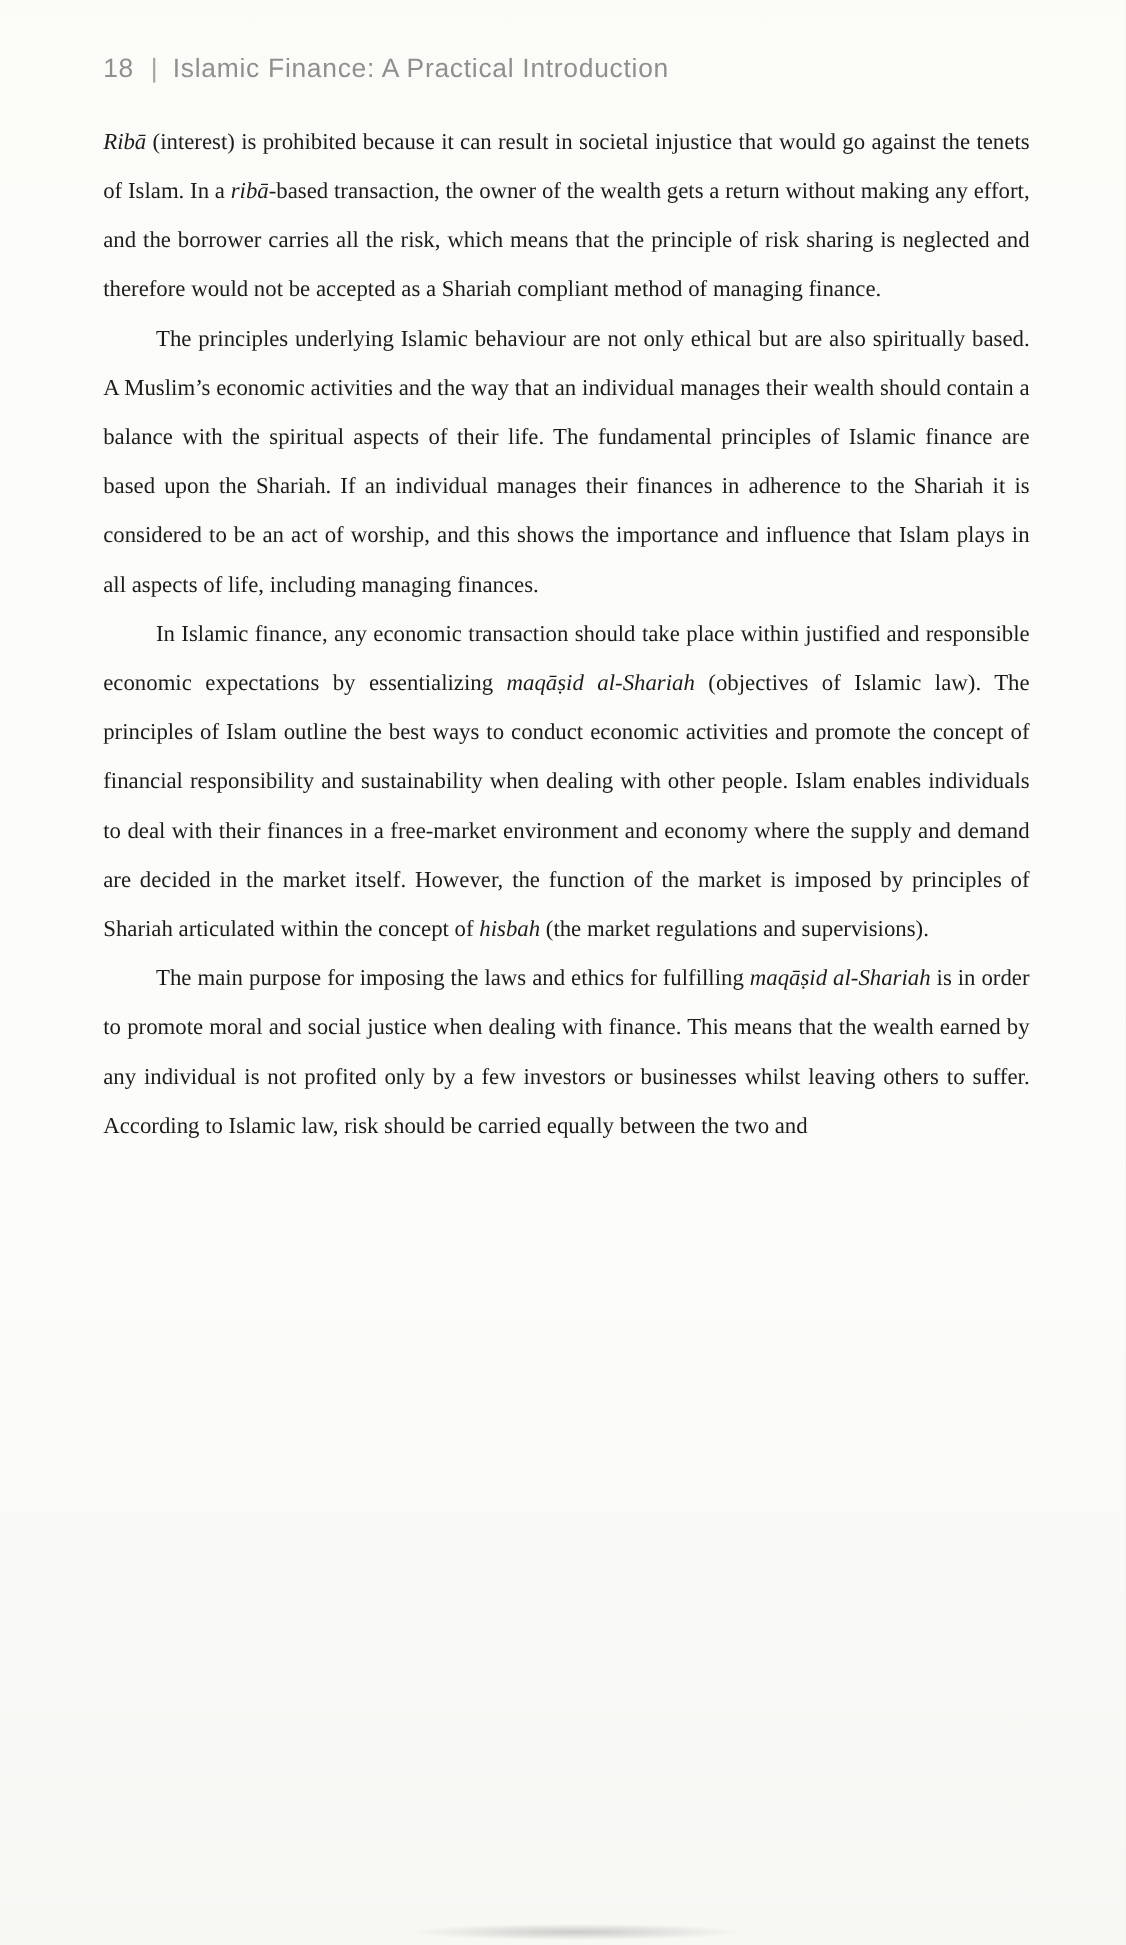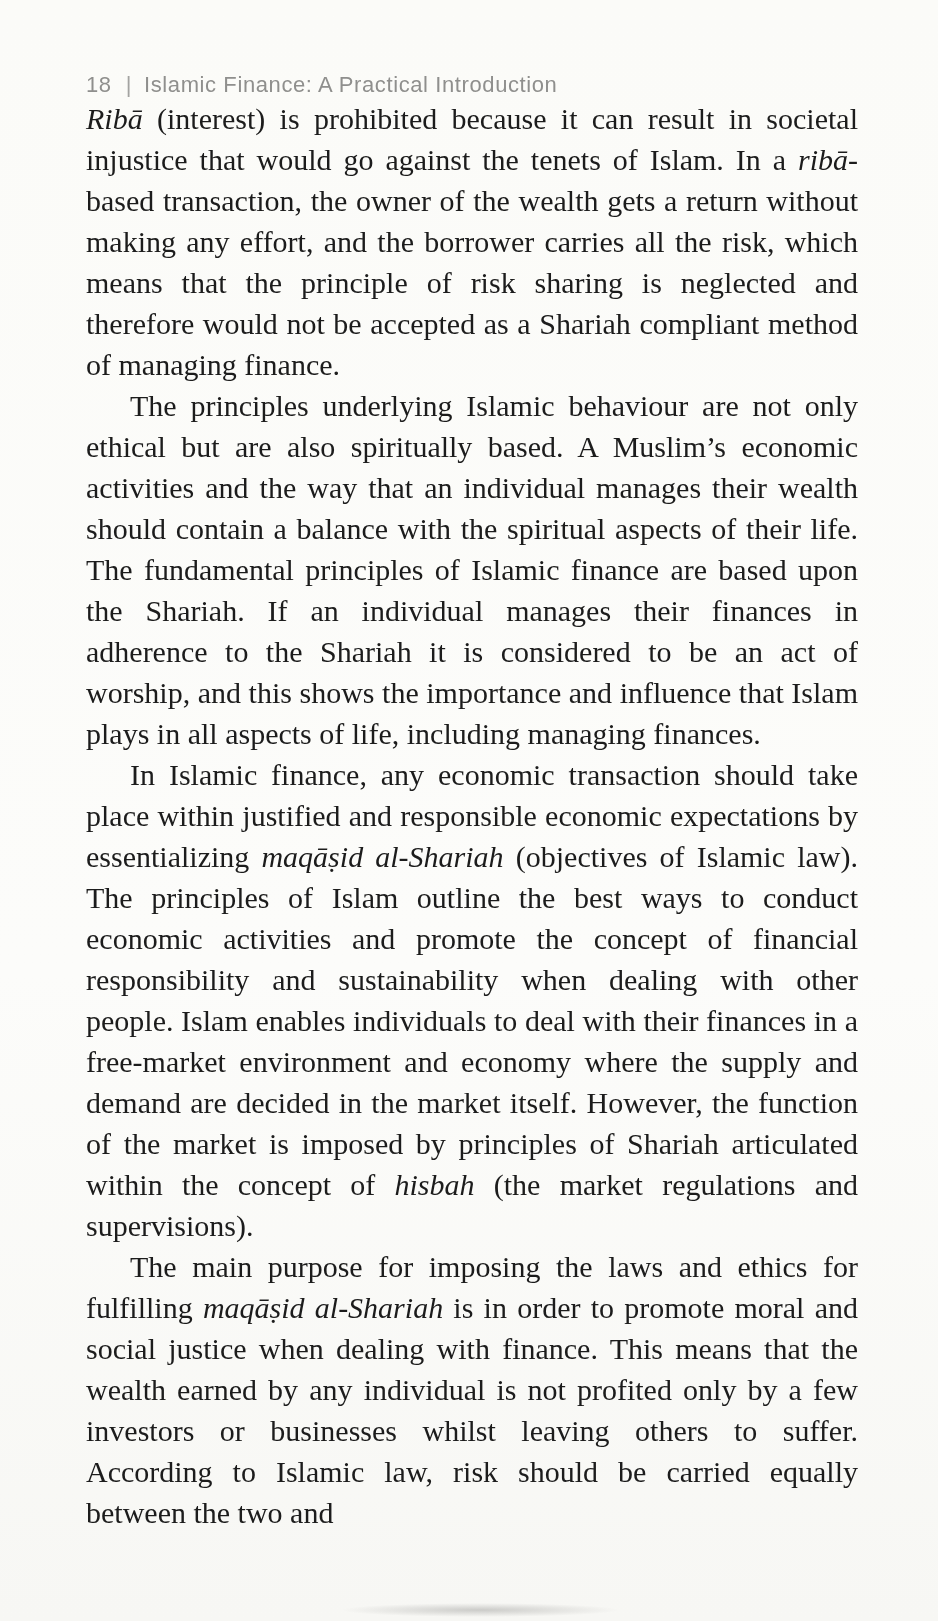--- a/index.html
+++ b/index.html
@@ -28,7 +28,6 @@
     color: #8f8f8d;
     letter-spacing: 0.6px;
     white-space: nowrap;
-    margin-top: 28px;
   }
 
   .running-header .sep {

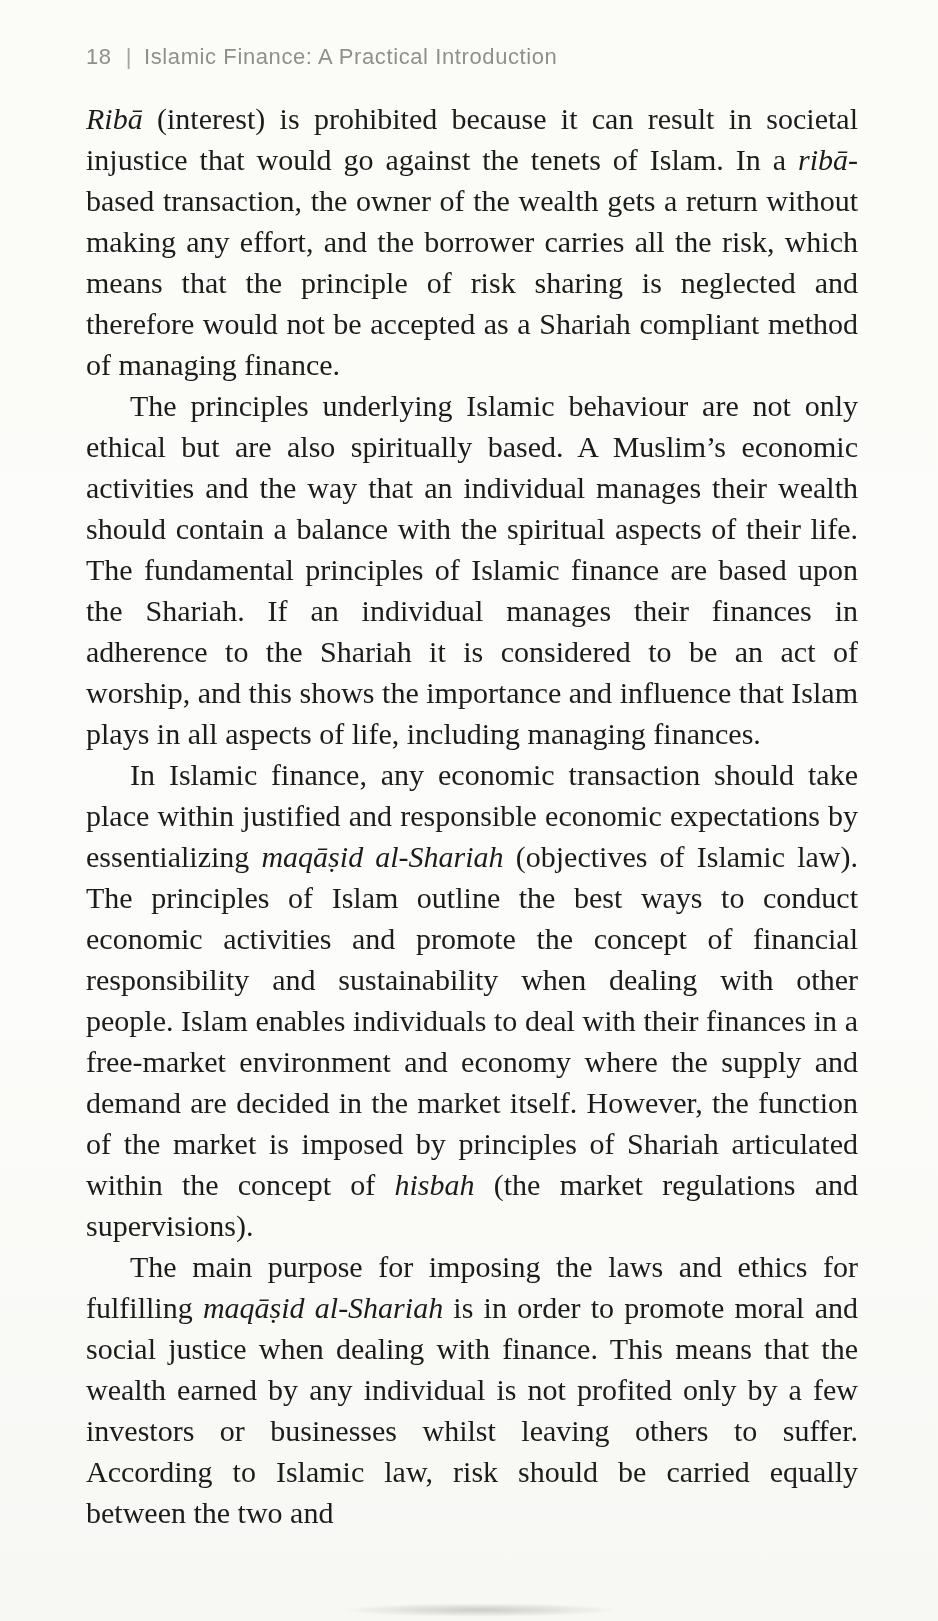--- a/index.html
+++ b/index.html
@@ -40,7 +40,7 @@
     top: 98px;
     left: 86px;
     width: 772px;
-    font-size: 30px;
+    font-size: 19px;
     line-height: 41px;
     color: #1c1c1c;
     text-align: justify;

